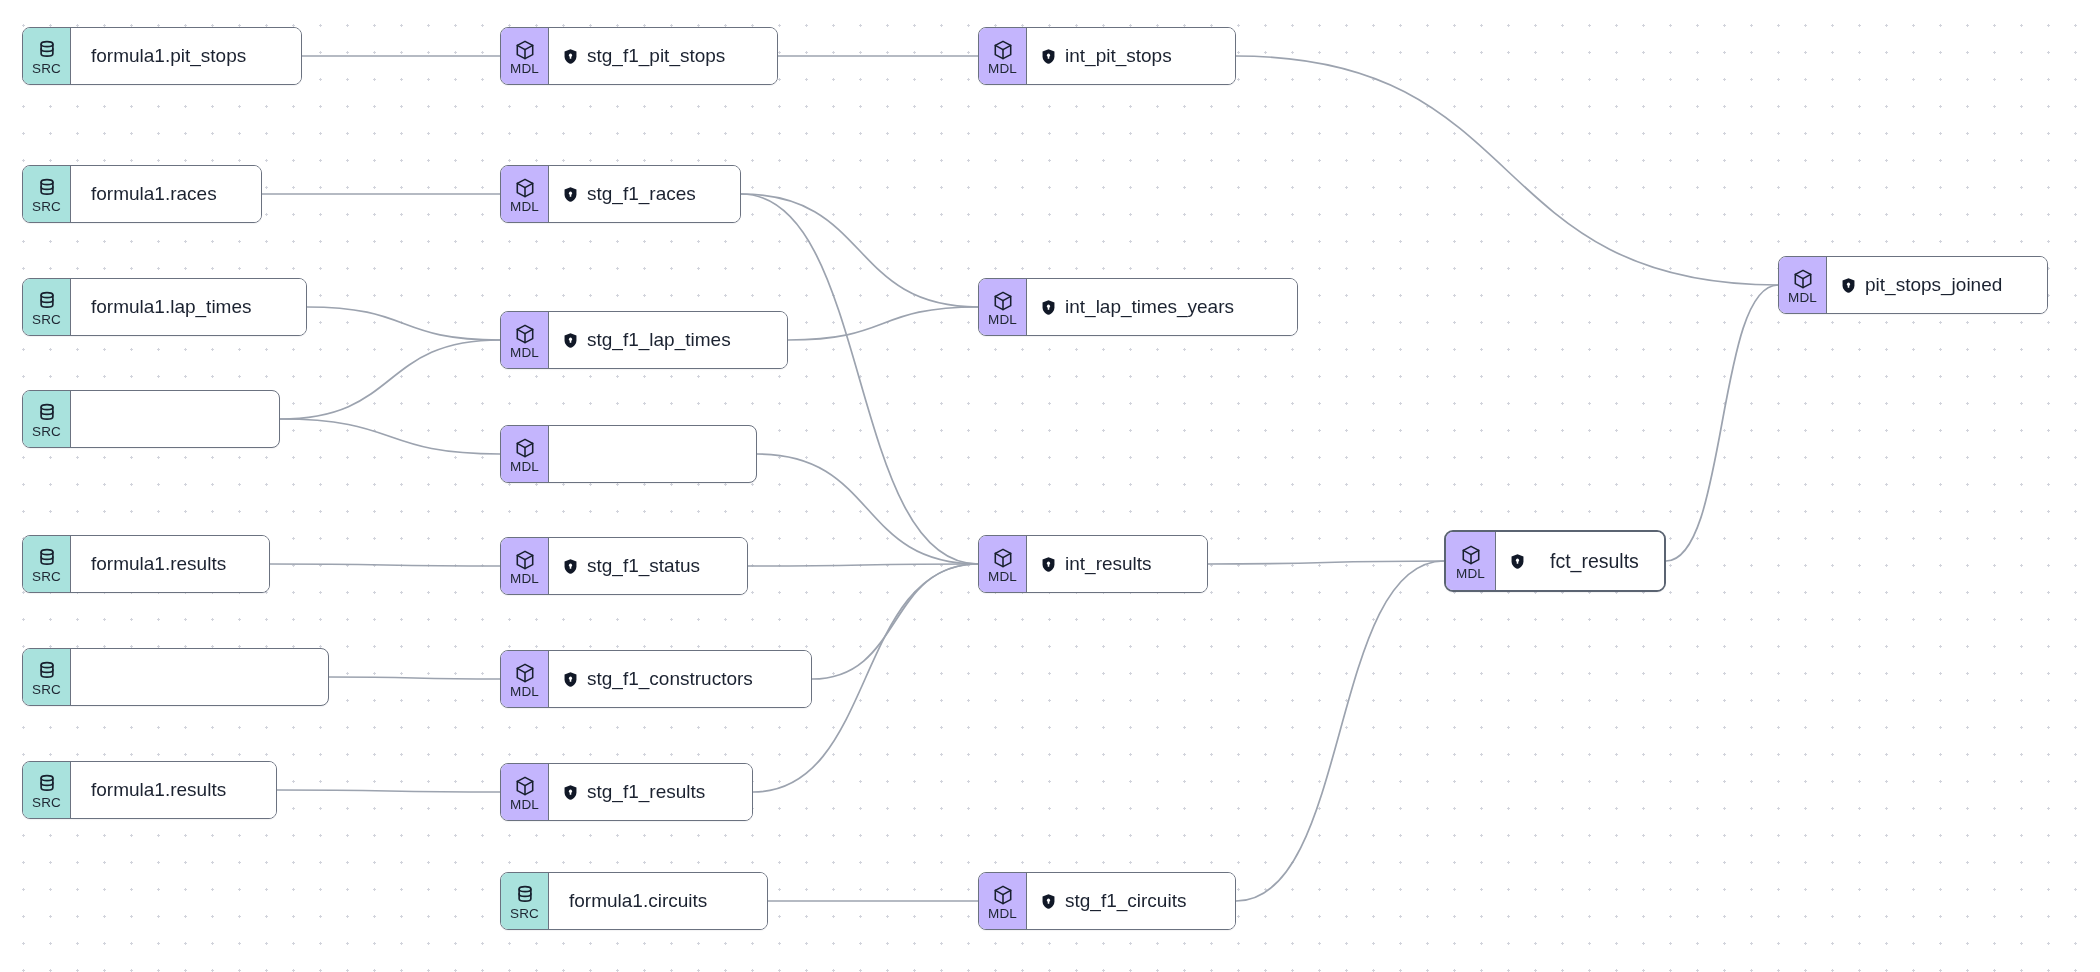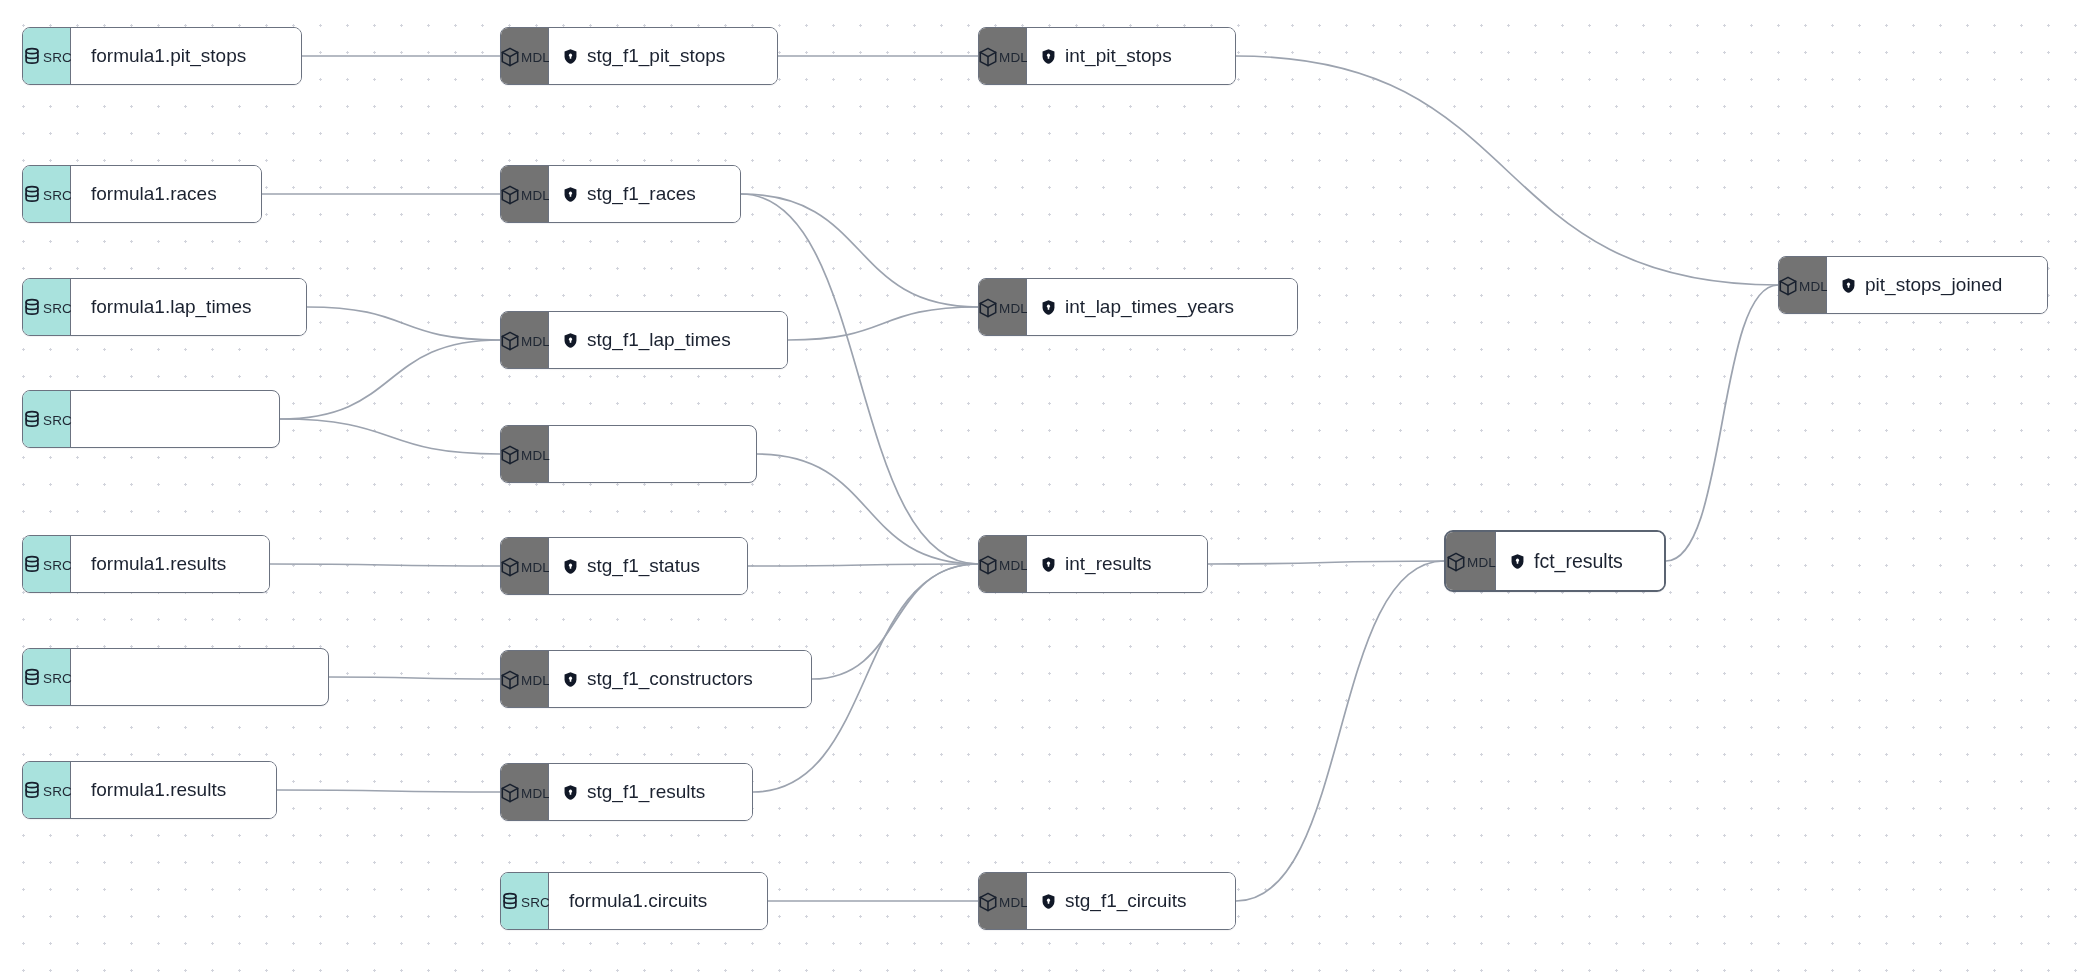--- a/index.html
+++ b/index.html
@@ -64,6 +64,7 @@
     flex: 0 0 auto;
     width: 48px;
     display: flex;
+    flex-direction: column;
     align-items: center;
     justify-content: center;
     gap: 0px;

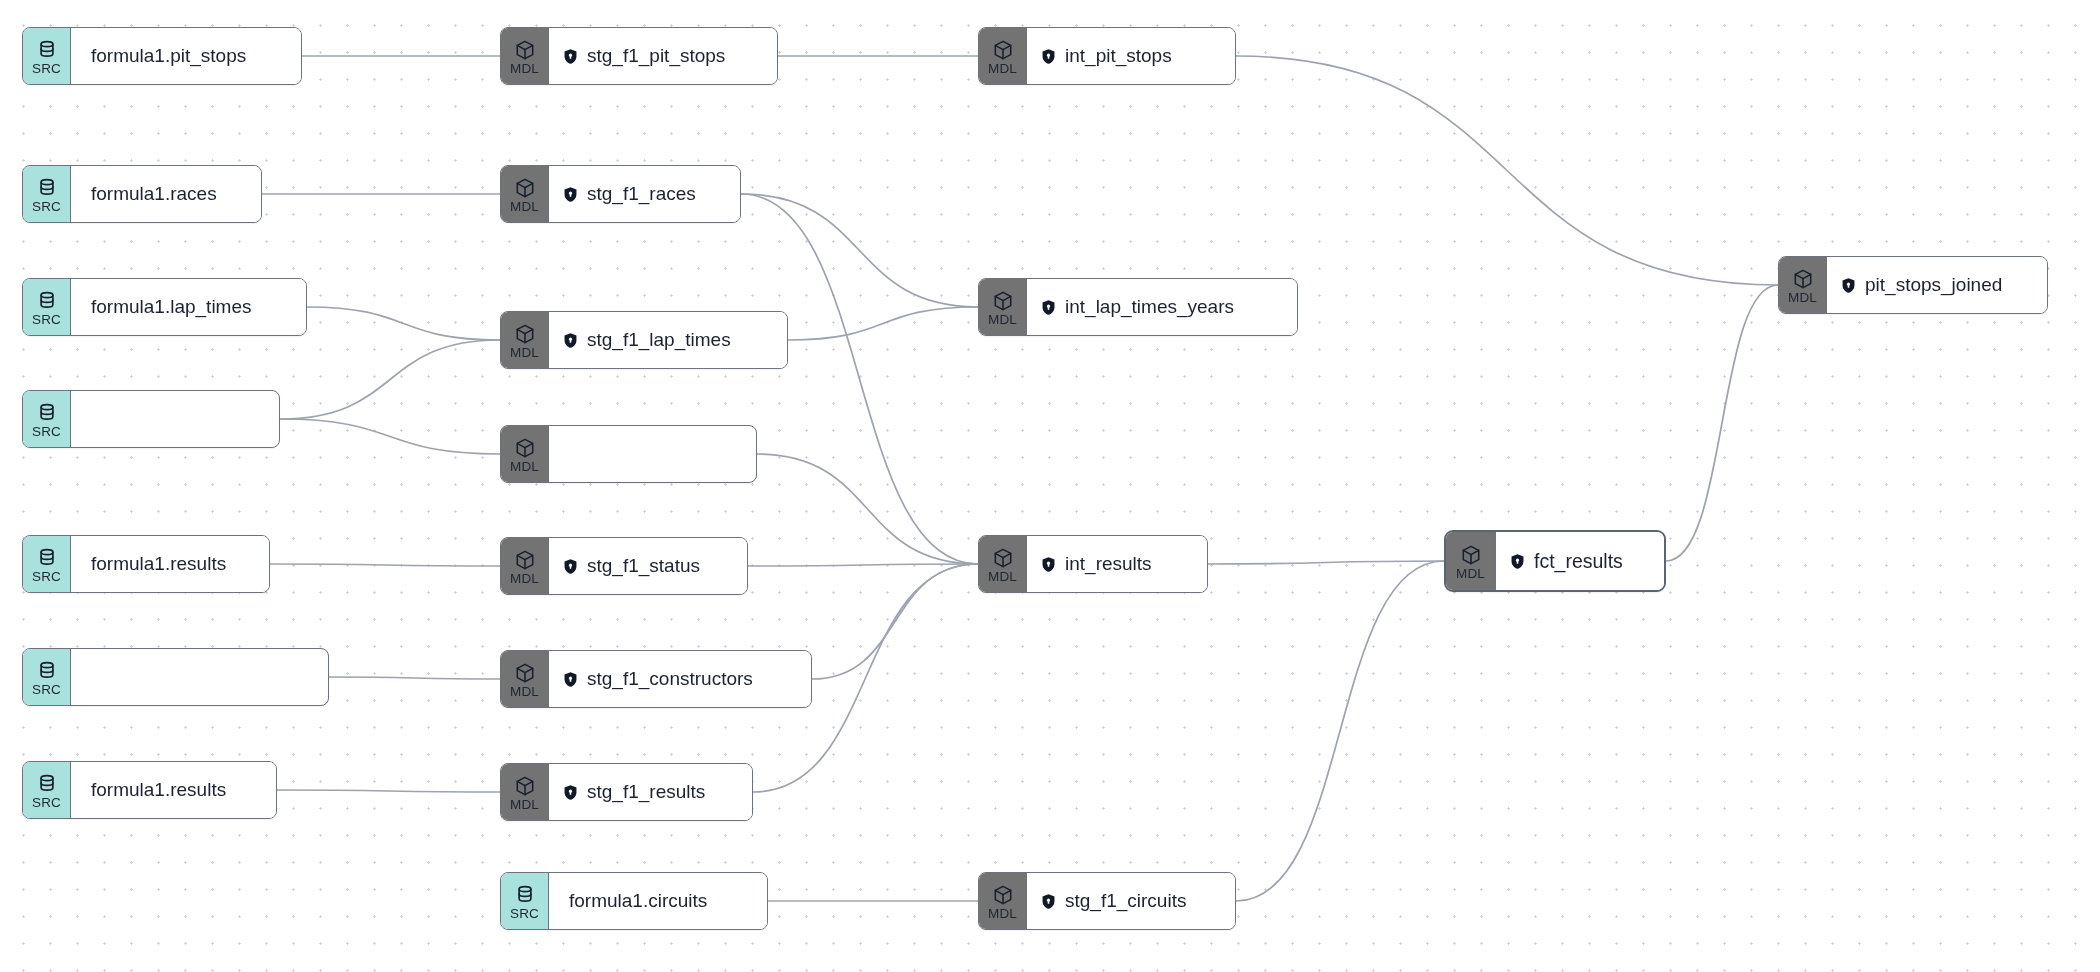--- a/index.html
+++ b/index.html
@@ -76,7 +76,7 @@
   .node.emphasis .node-badge { width: 50px; }
 
   .badge-src { background: #a9e2dd; }
-  .badge-mdl { background: #737373; }
+  .badge-mdl { background: #c4b5fd; }
 
   .badge-glyph {
     display: block;

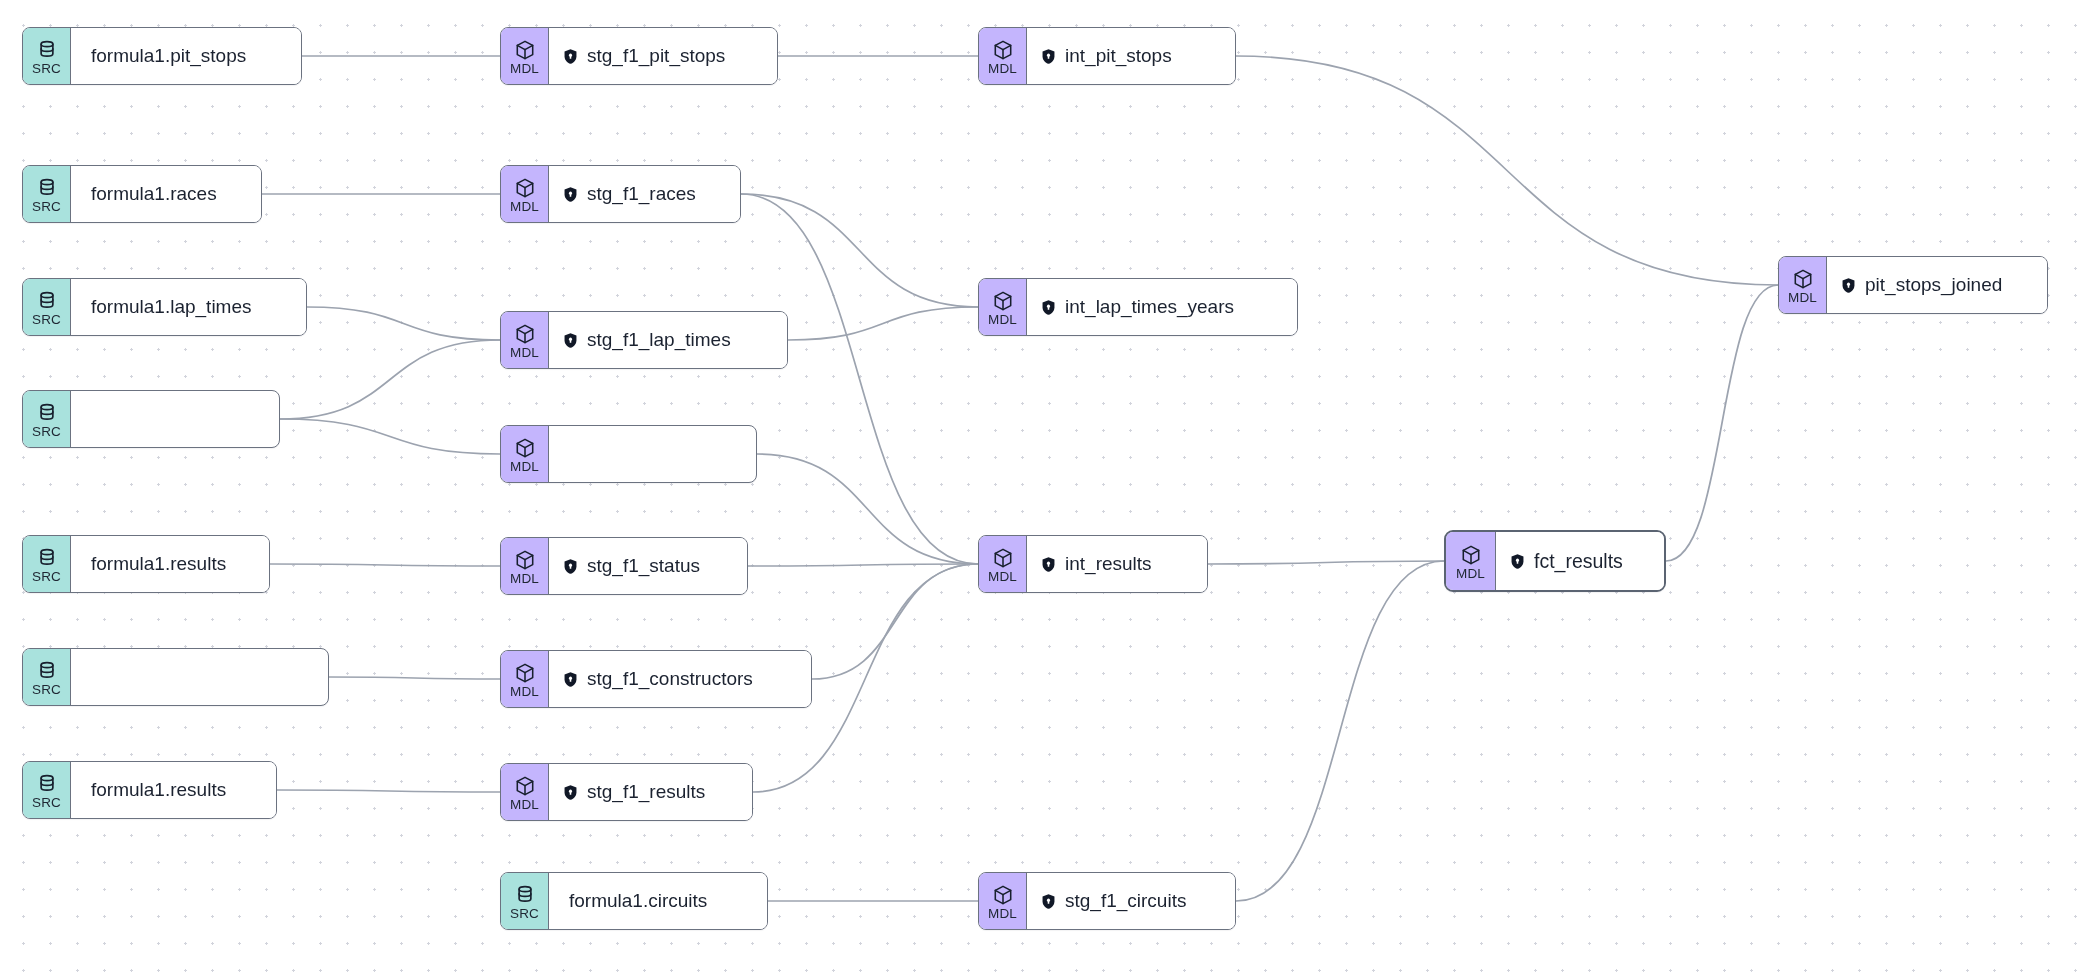--- a/index.html
+++ b/index.html
@@ -123,7 +123,7 @@
     font-weight: 400;
   }
 
-  .node.emphasis .node-label { font-size: 19.5px; }
+  .node.emphasis .node-label { font-size: 19.5px; margin-left: 16px; }
 </style>
 </head>
 <body>

